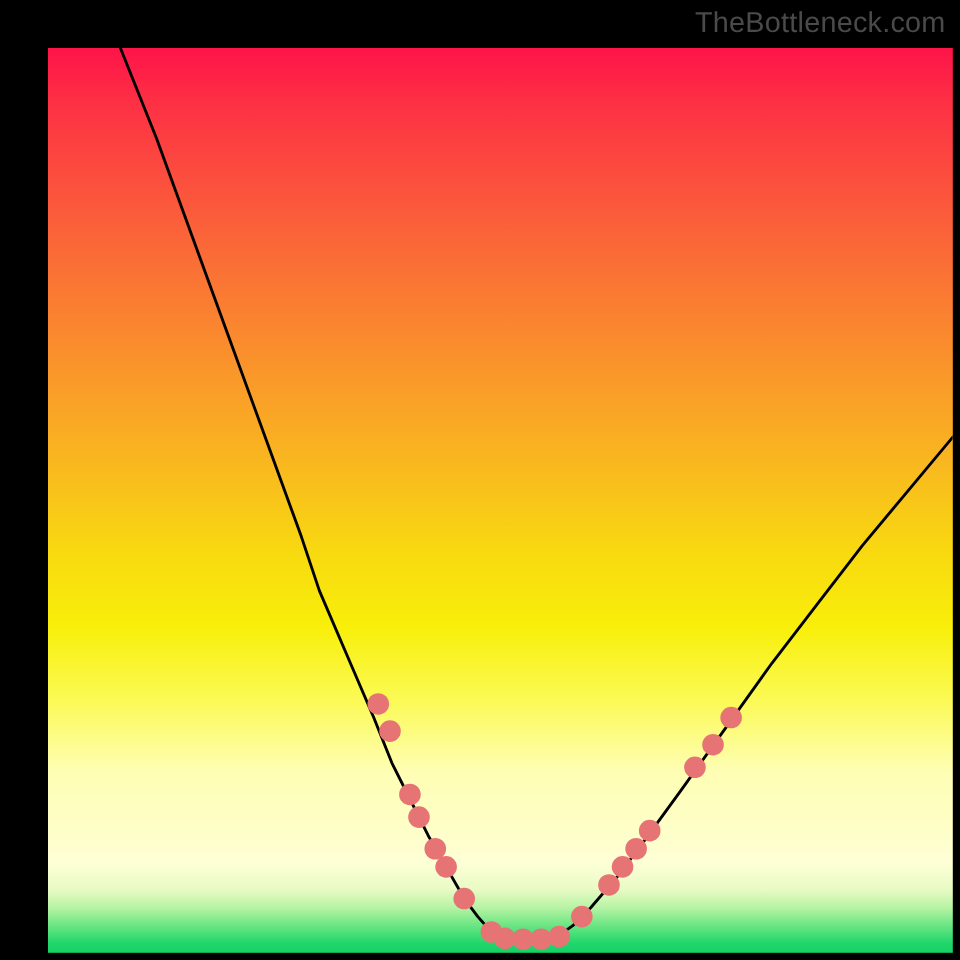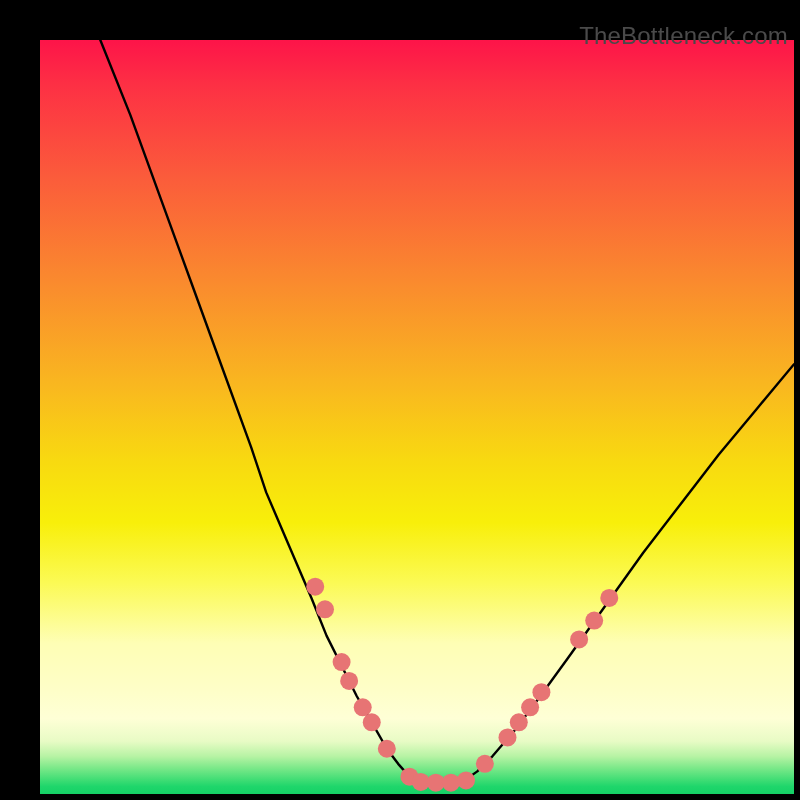--- a/index.html
+++ b/index.html
@@ -25,7 +25,6 @@
     font-weight: 500;
     letter-spacing: 0.2px;
     z-index: 10;
-    margin-top: 16px;
   }
   .plot-area {
     position: absolute;

